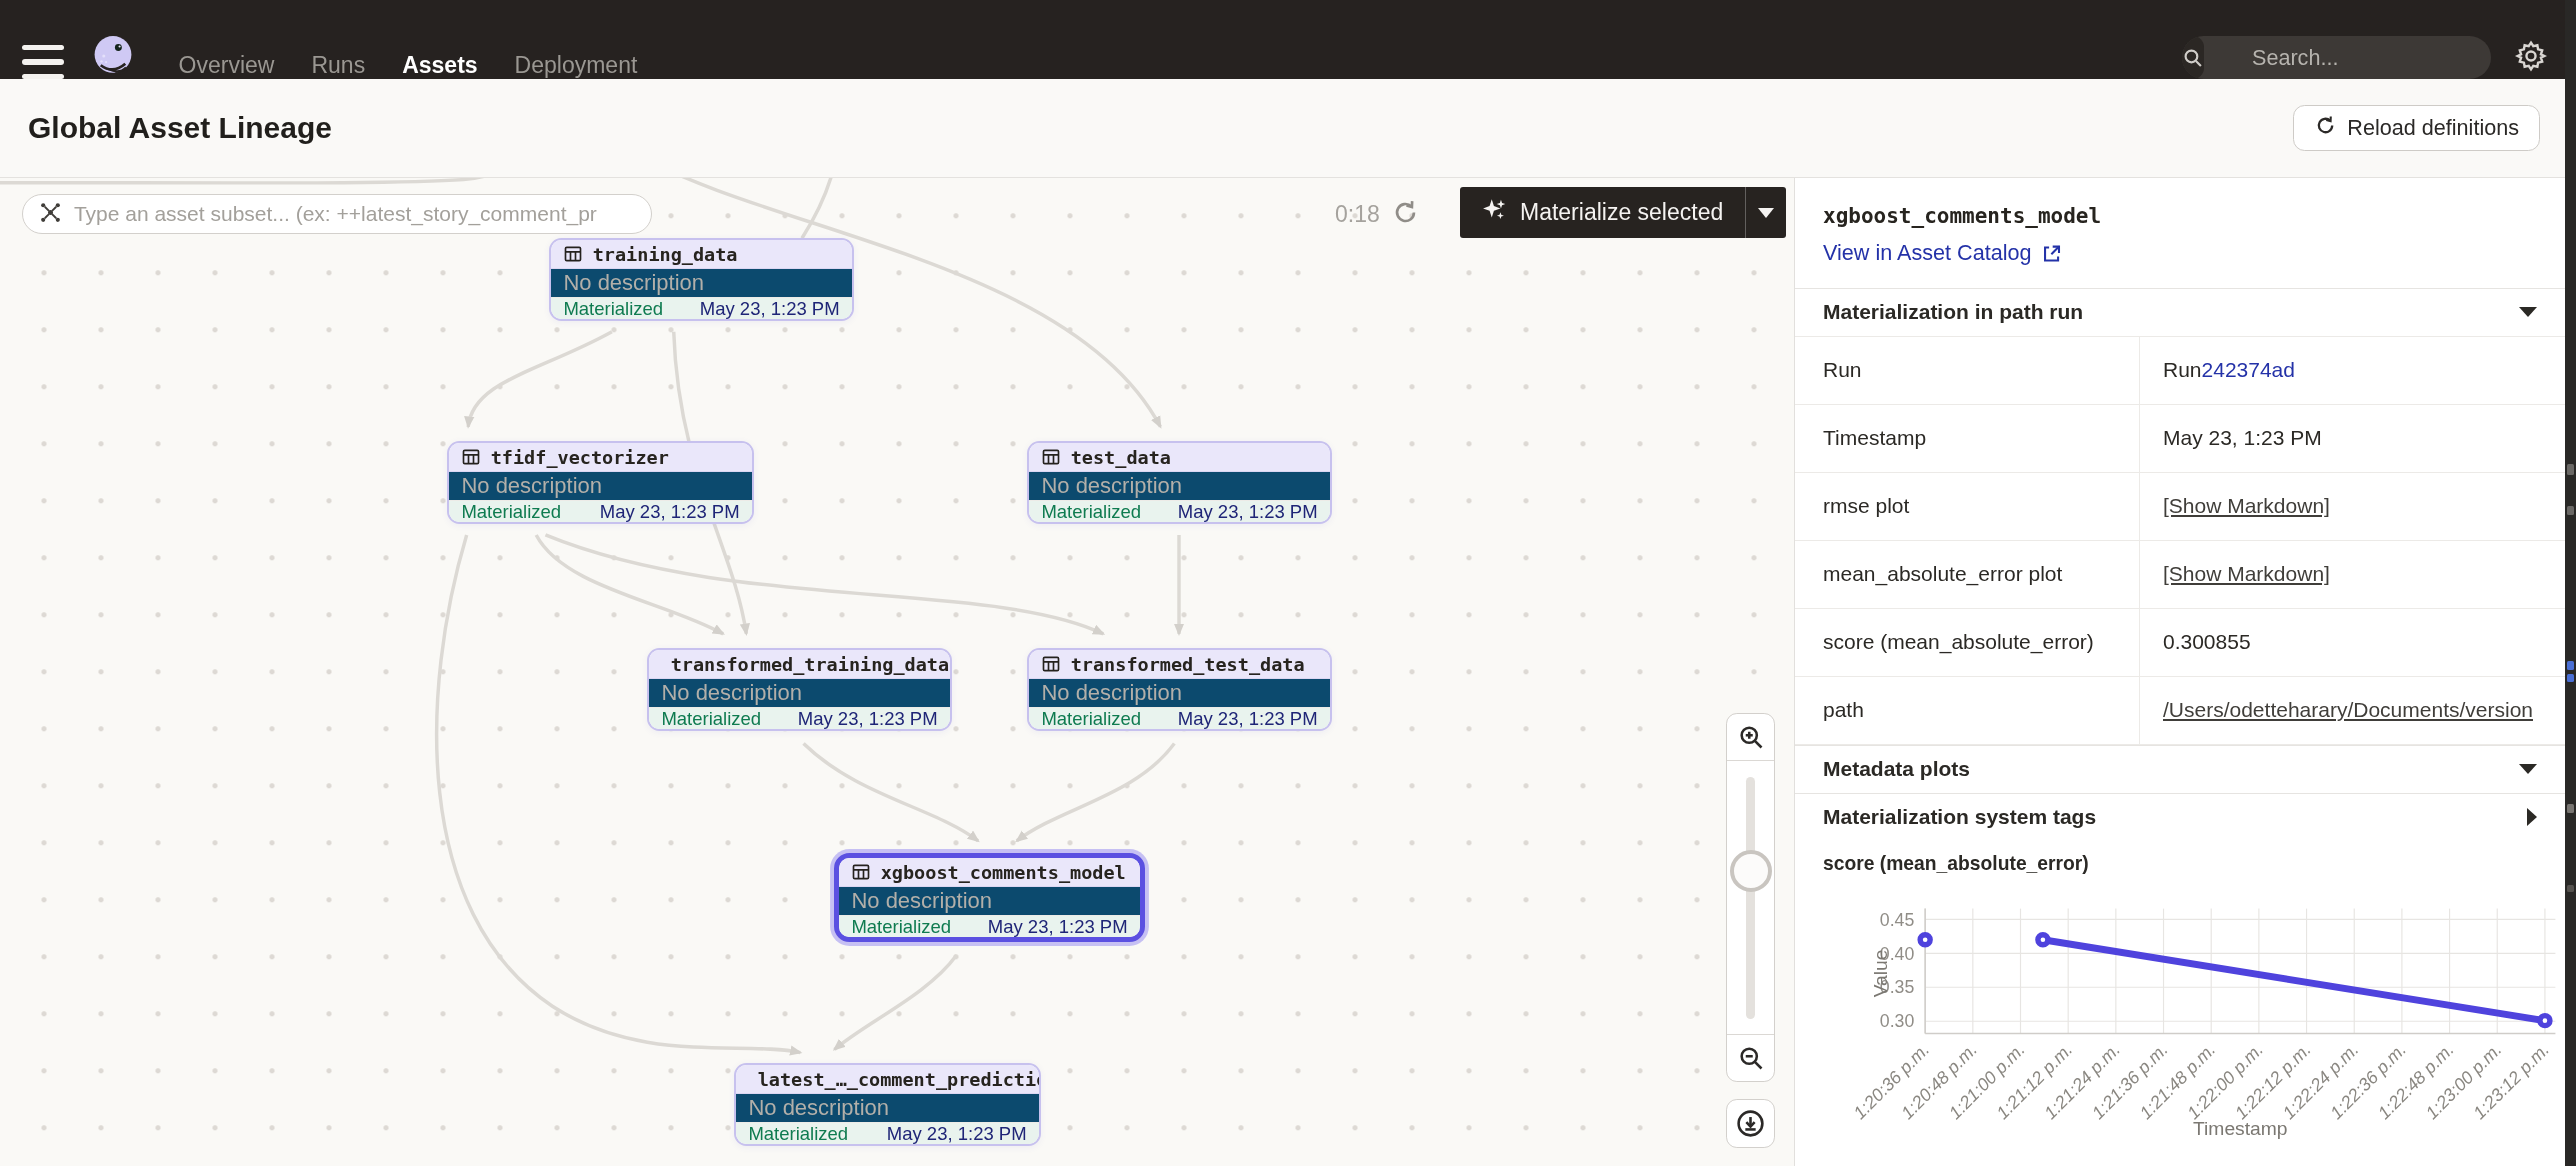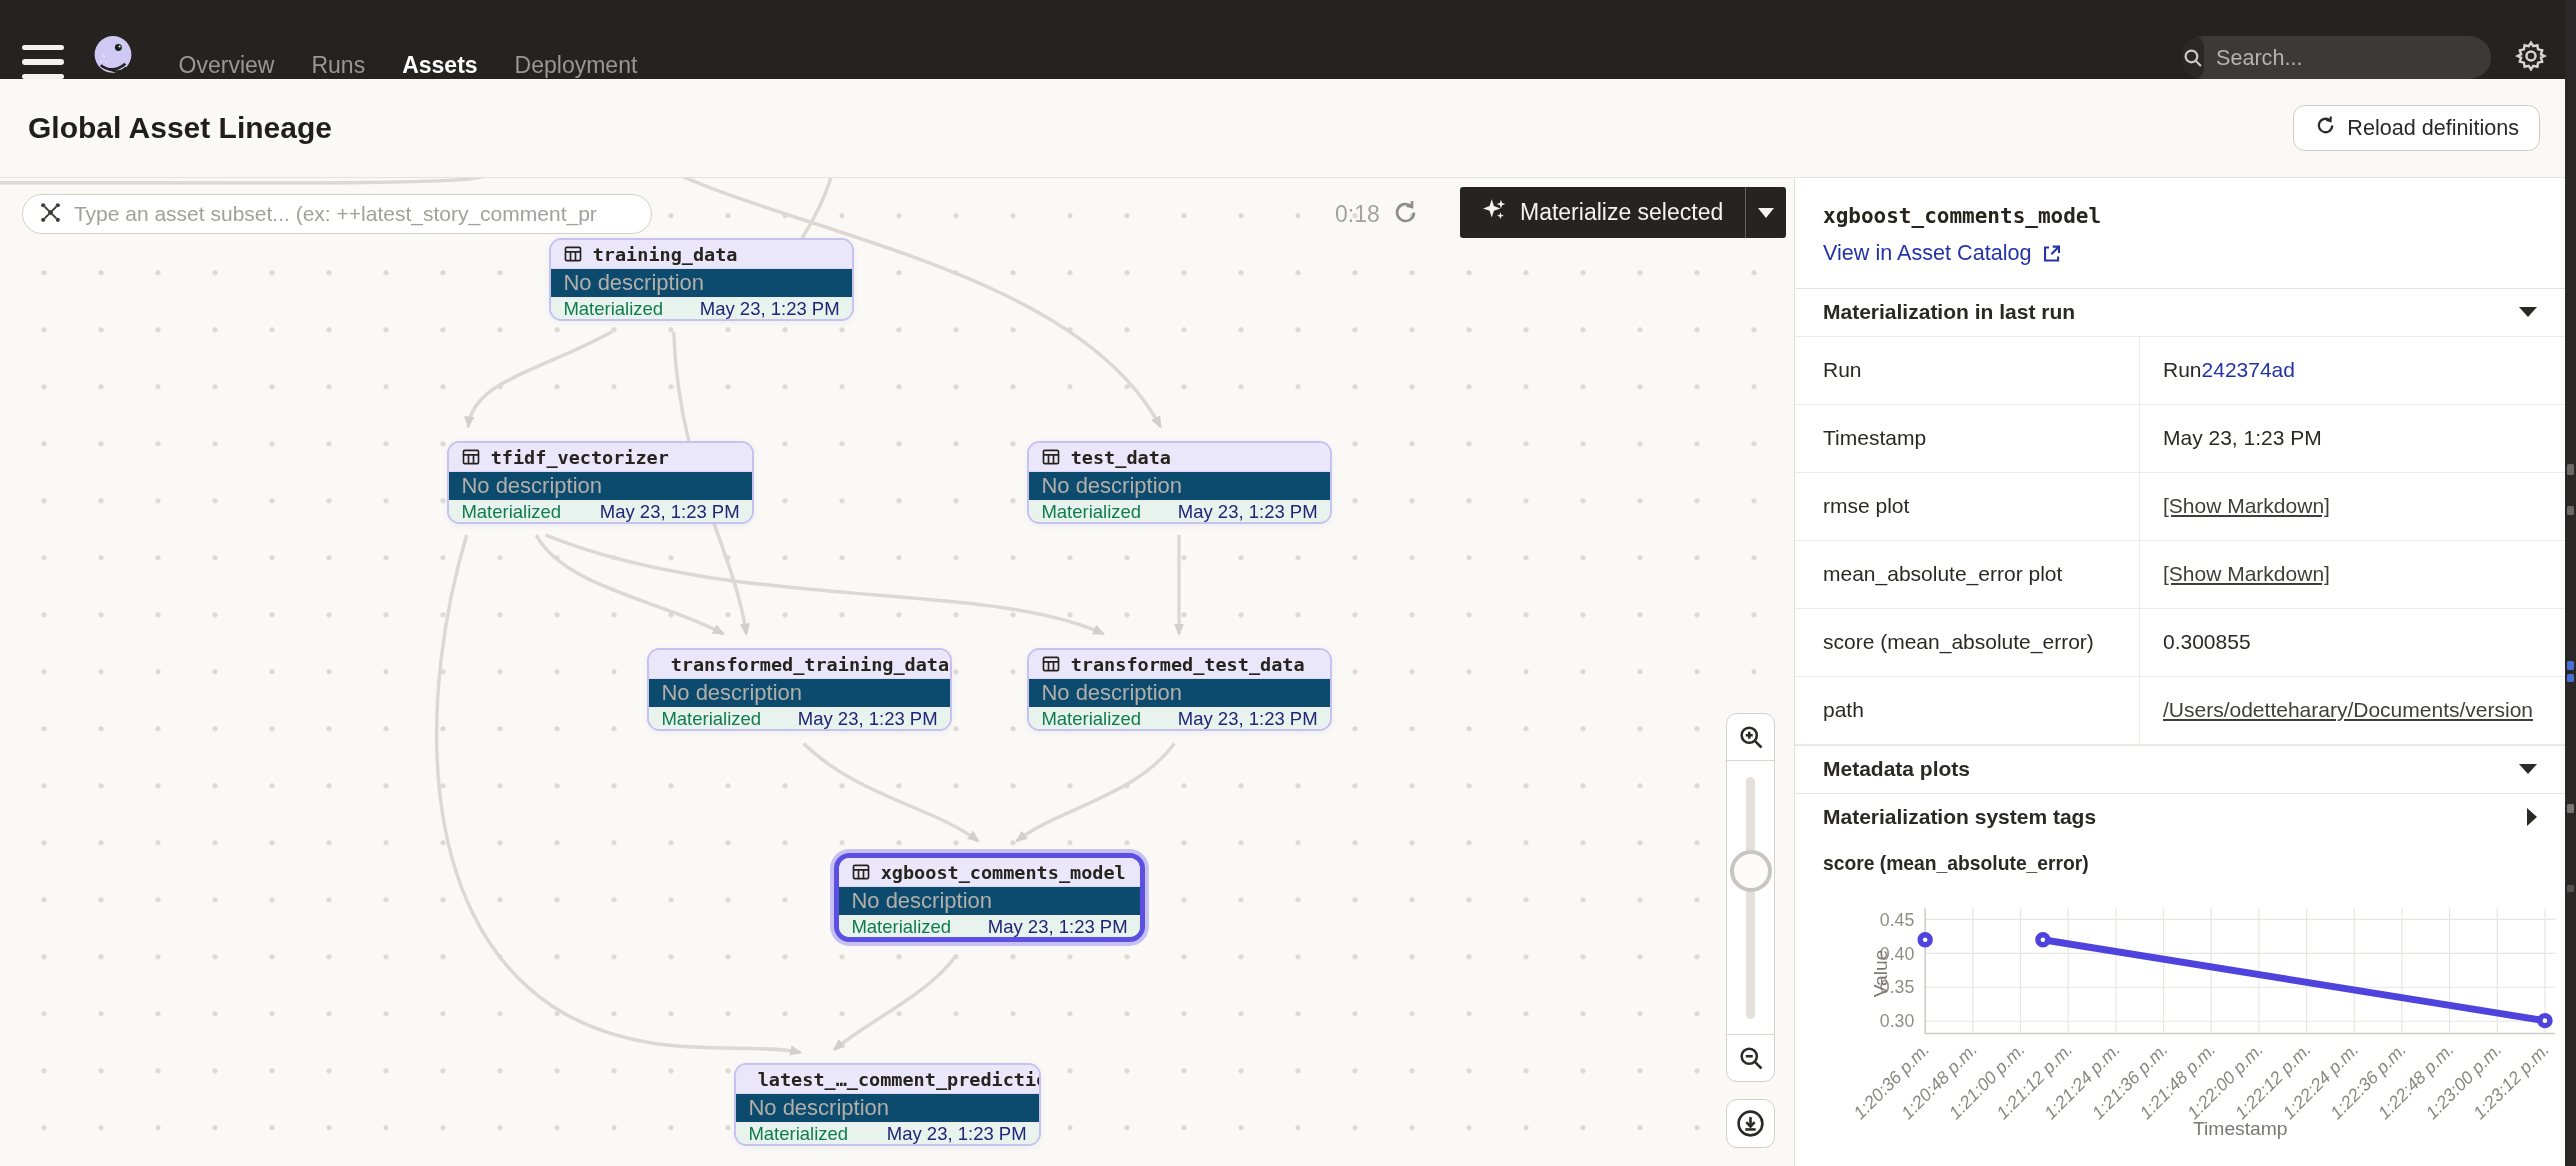--- a/index.html
+++ b/index.html
@@ -23,7 +23,7 @@
   .nav-search .mag { width:53px; height:43px; background:#2b2724; border-radius:21.6px;
                      display:flex; align-items:center; justify-content:center; }
   .nav-search input { flex:1; background:transparent; border:none; outline:none; color:#e8e6e2;
-                      font-size:21.6px; padding-left:12.4px; font-family:"Liberation Sans",sans-serif; }
+                      font-size:21.6px; padding-left:12.4px; font-family:"Liberation Sans",sans-serif;margin-left:36px; }
   .nav-search input::placeholder { color:#b6b3ae; }
   .gear { margin:0 28px 0 23px; }
 

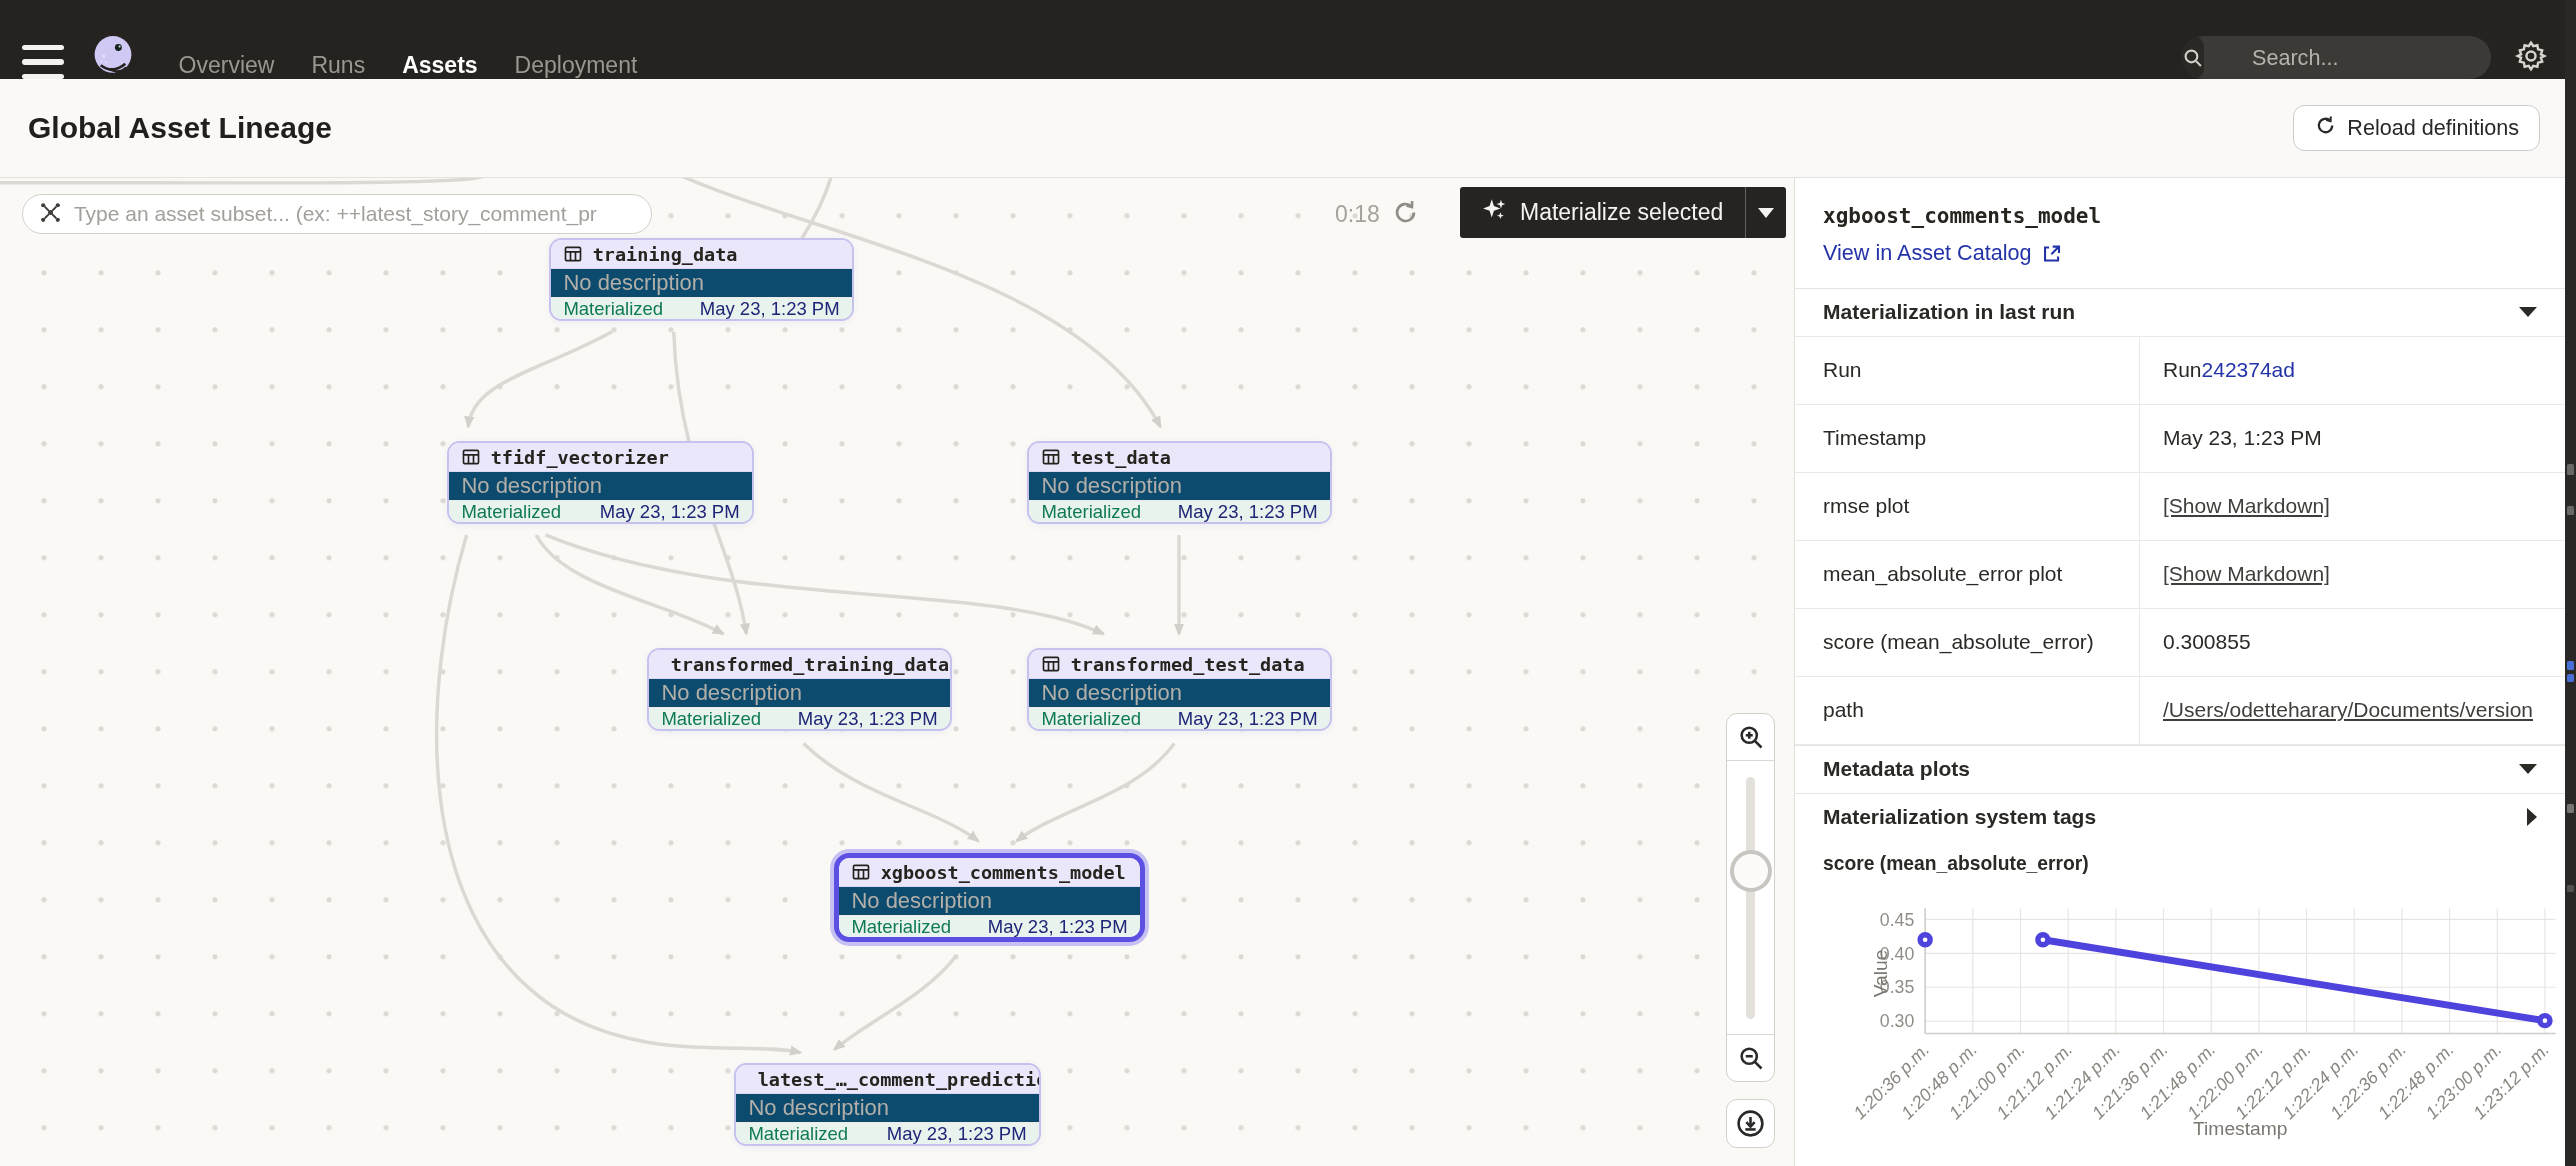--- a/index.html
+++ b/index.html
@@ -418,7 +418,7 @@
     </div>
 
     <div class="p-sec first">
-      <span>Materialization in last run</span>
+      <span>Materialization in path run</span>
       <span class="chev-down"></span>
     </div>
 

